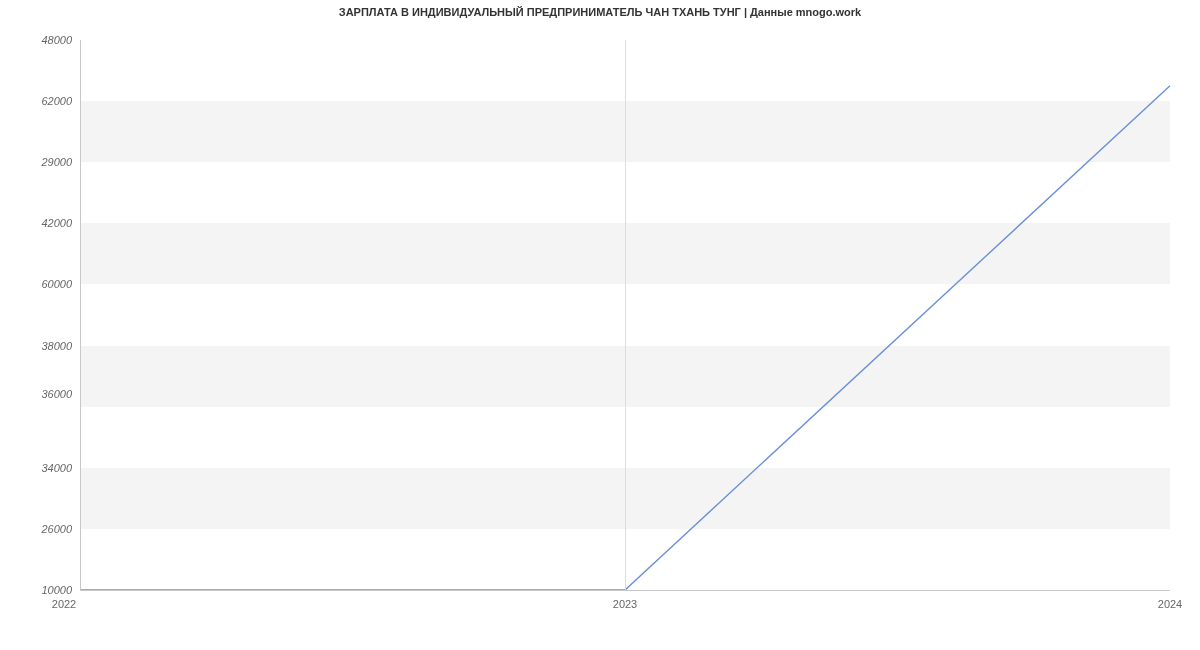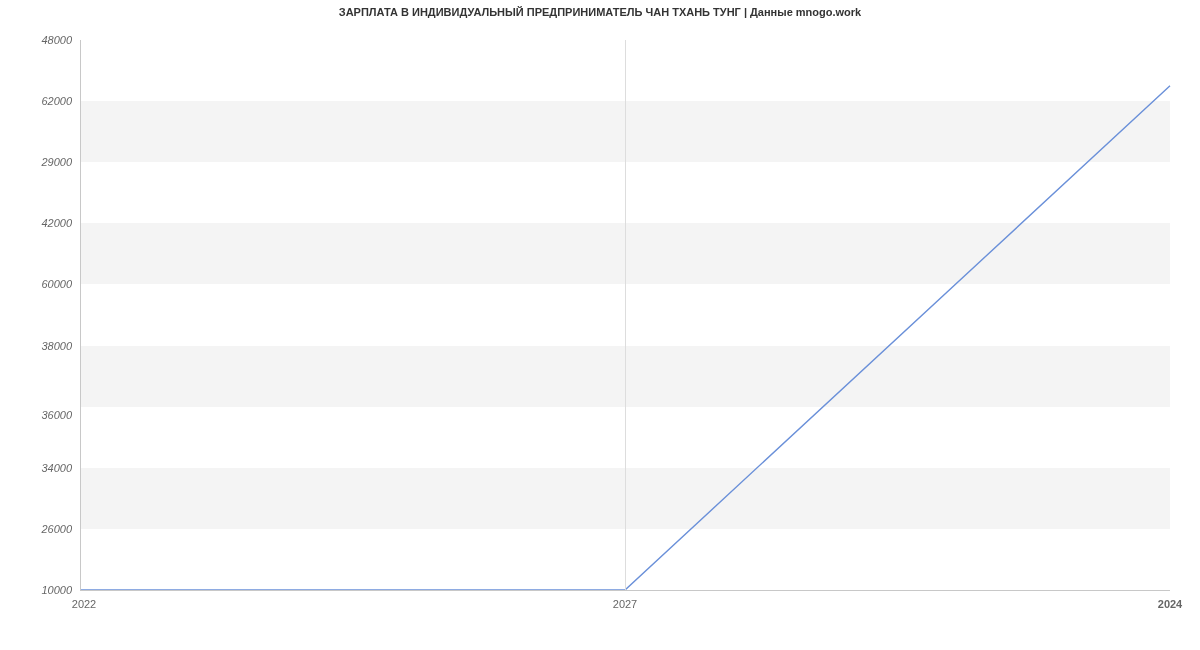--- a/index.html
+++ b/index.html
@@ -112,7 +112,7 @@
 <div class="y-tick-label" style="top: 590px;">10000</div>
     <div class="y-tick-label" style="top: 528.889px;">26000</div>
     <div class="y-tick-label" style="top: 467.778px; margin-left: 33px;">34000</div>
-    <div class="y-tick-label" style="top: 415px;">36000</div>
+    <div class="y-tick-label" style="top: 394px;">36000</div>
     <div class="y-tick-label" style="top: 345.556px;">38000</div>
     <div class="y-tick-label" style="top: 284.444px;">60000</div>
     <div class="y-tick-label" style="top: 223.333px;">42000</div>

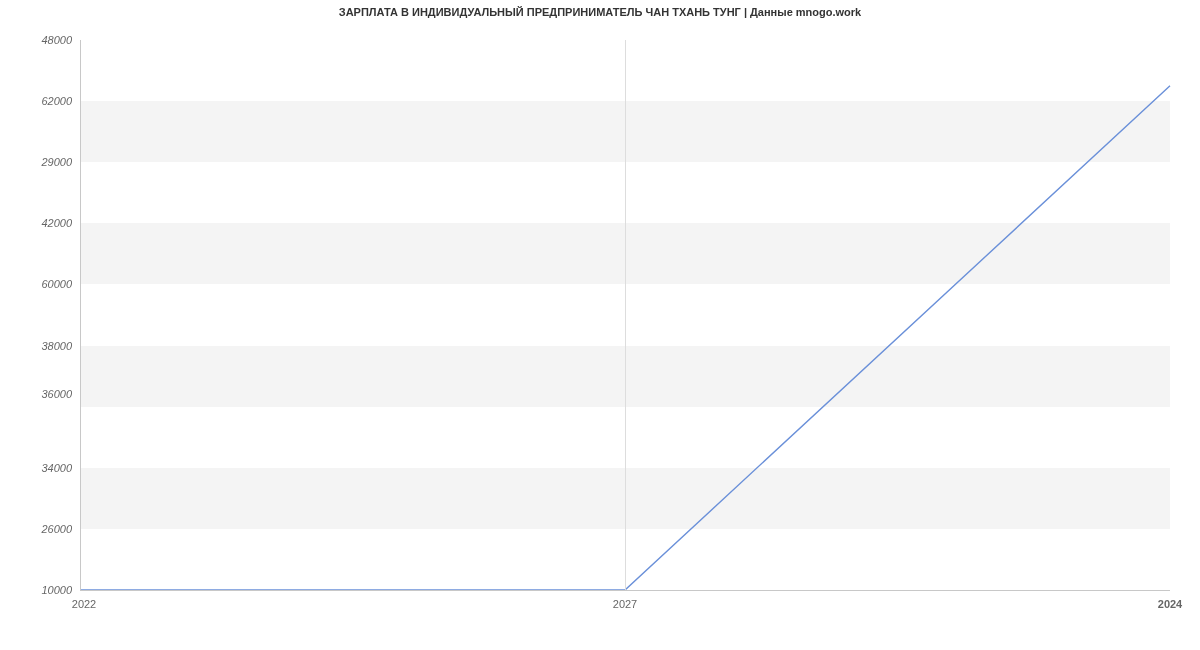--- a/index.html
+++ b/index.html
@@ -119,7 +119,7 @@
     <div class="y-tick-label" style="top: 162.222px;">29000</div>
     <div class="y-tick-label" style="top: 101.111px;">62000</div>
     <div class="y-tick-label" style="top: 40px;">48000</div>
-    <div class="x-tick-label" style="left: 84px;">2022</div>
+    <div class="x-tick-label" style="left: 64px;">2022</div>
     <div class="x-tick-label" style="left: 625px;">2027</div>
     <div class="x-tick-label" style="left: 1170px; font-weight: bold;">2024</div>
   </div>

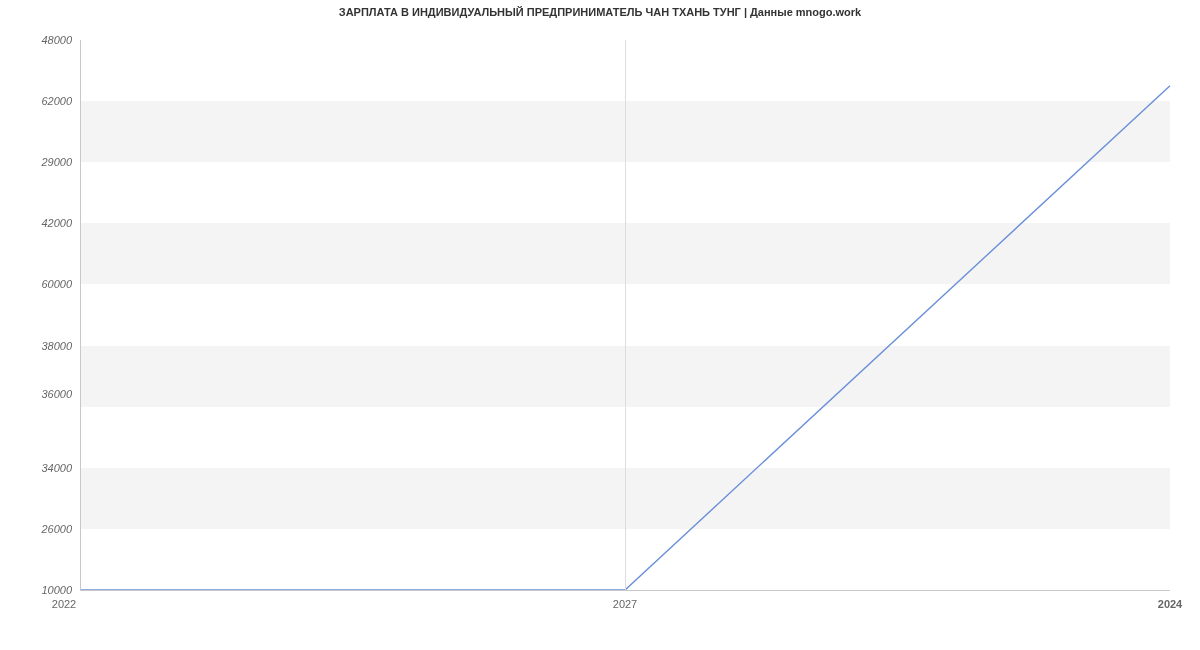--- a/index.html
+++ b/index.html
@@ -120,7 +120,7 @@
     <div class="y-tick-label" style="top: 101.111px;">62000</div>
     <div class="y-tick-label" style="top: 40px;">48000</div>
     <div class="x-tick-label" style="left: 64px;">2022</div>
-    <div class="x-tick-label" style="left: 625px;">2027</div>
+    <div class="x-tick-label" style="left: 625px;">2023</div>
     <div class="x-tick-label" style="left: 1170px; font-weight: bold;">2024</div>
   </div>
 

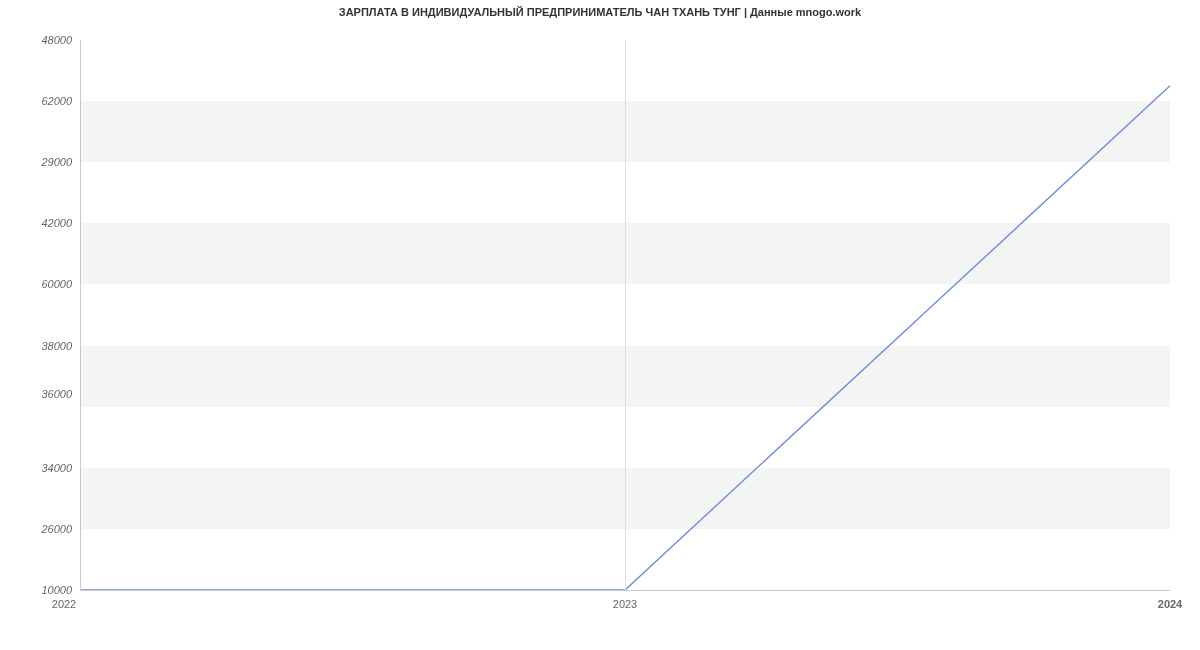--- a/index.html
+++ b/index.html
@@ -121,7 +121,7 @@
     <div class="y-tick-label" style="top: 40px;">48000</div>
     <div class="x-tick-label" style="left: 64px;">2022</div>
     <div class="x-tick-label" style="left: 625px;">2023</div>
-    <div class="x-tick-label" style="left: 1170px; font-weight: bold;">2024</div>
+    <div class="x-tick-label" style="left: 1170px;">2024</div>
   </div>
 
 </body></html>

